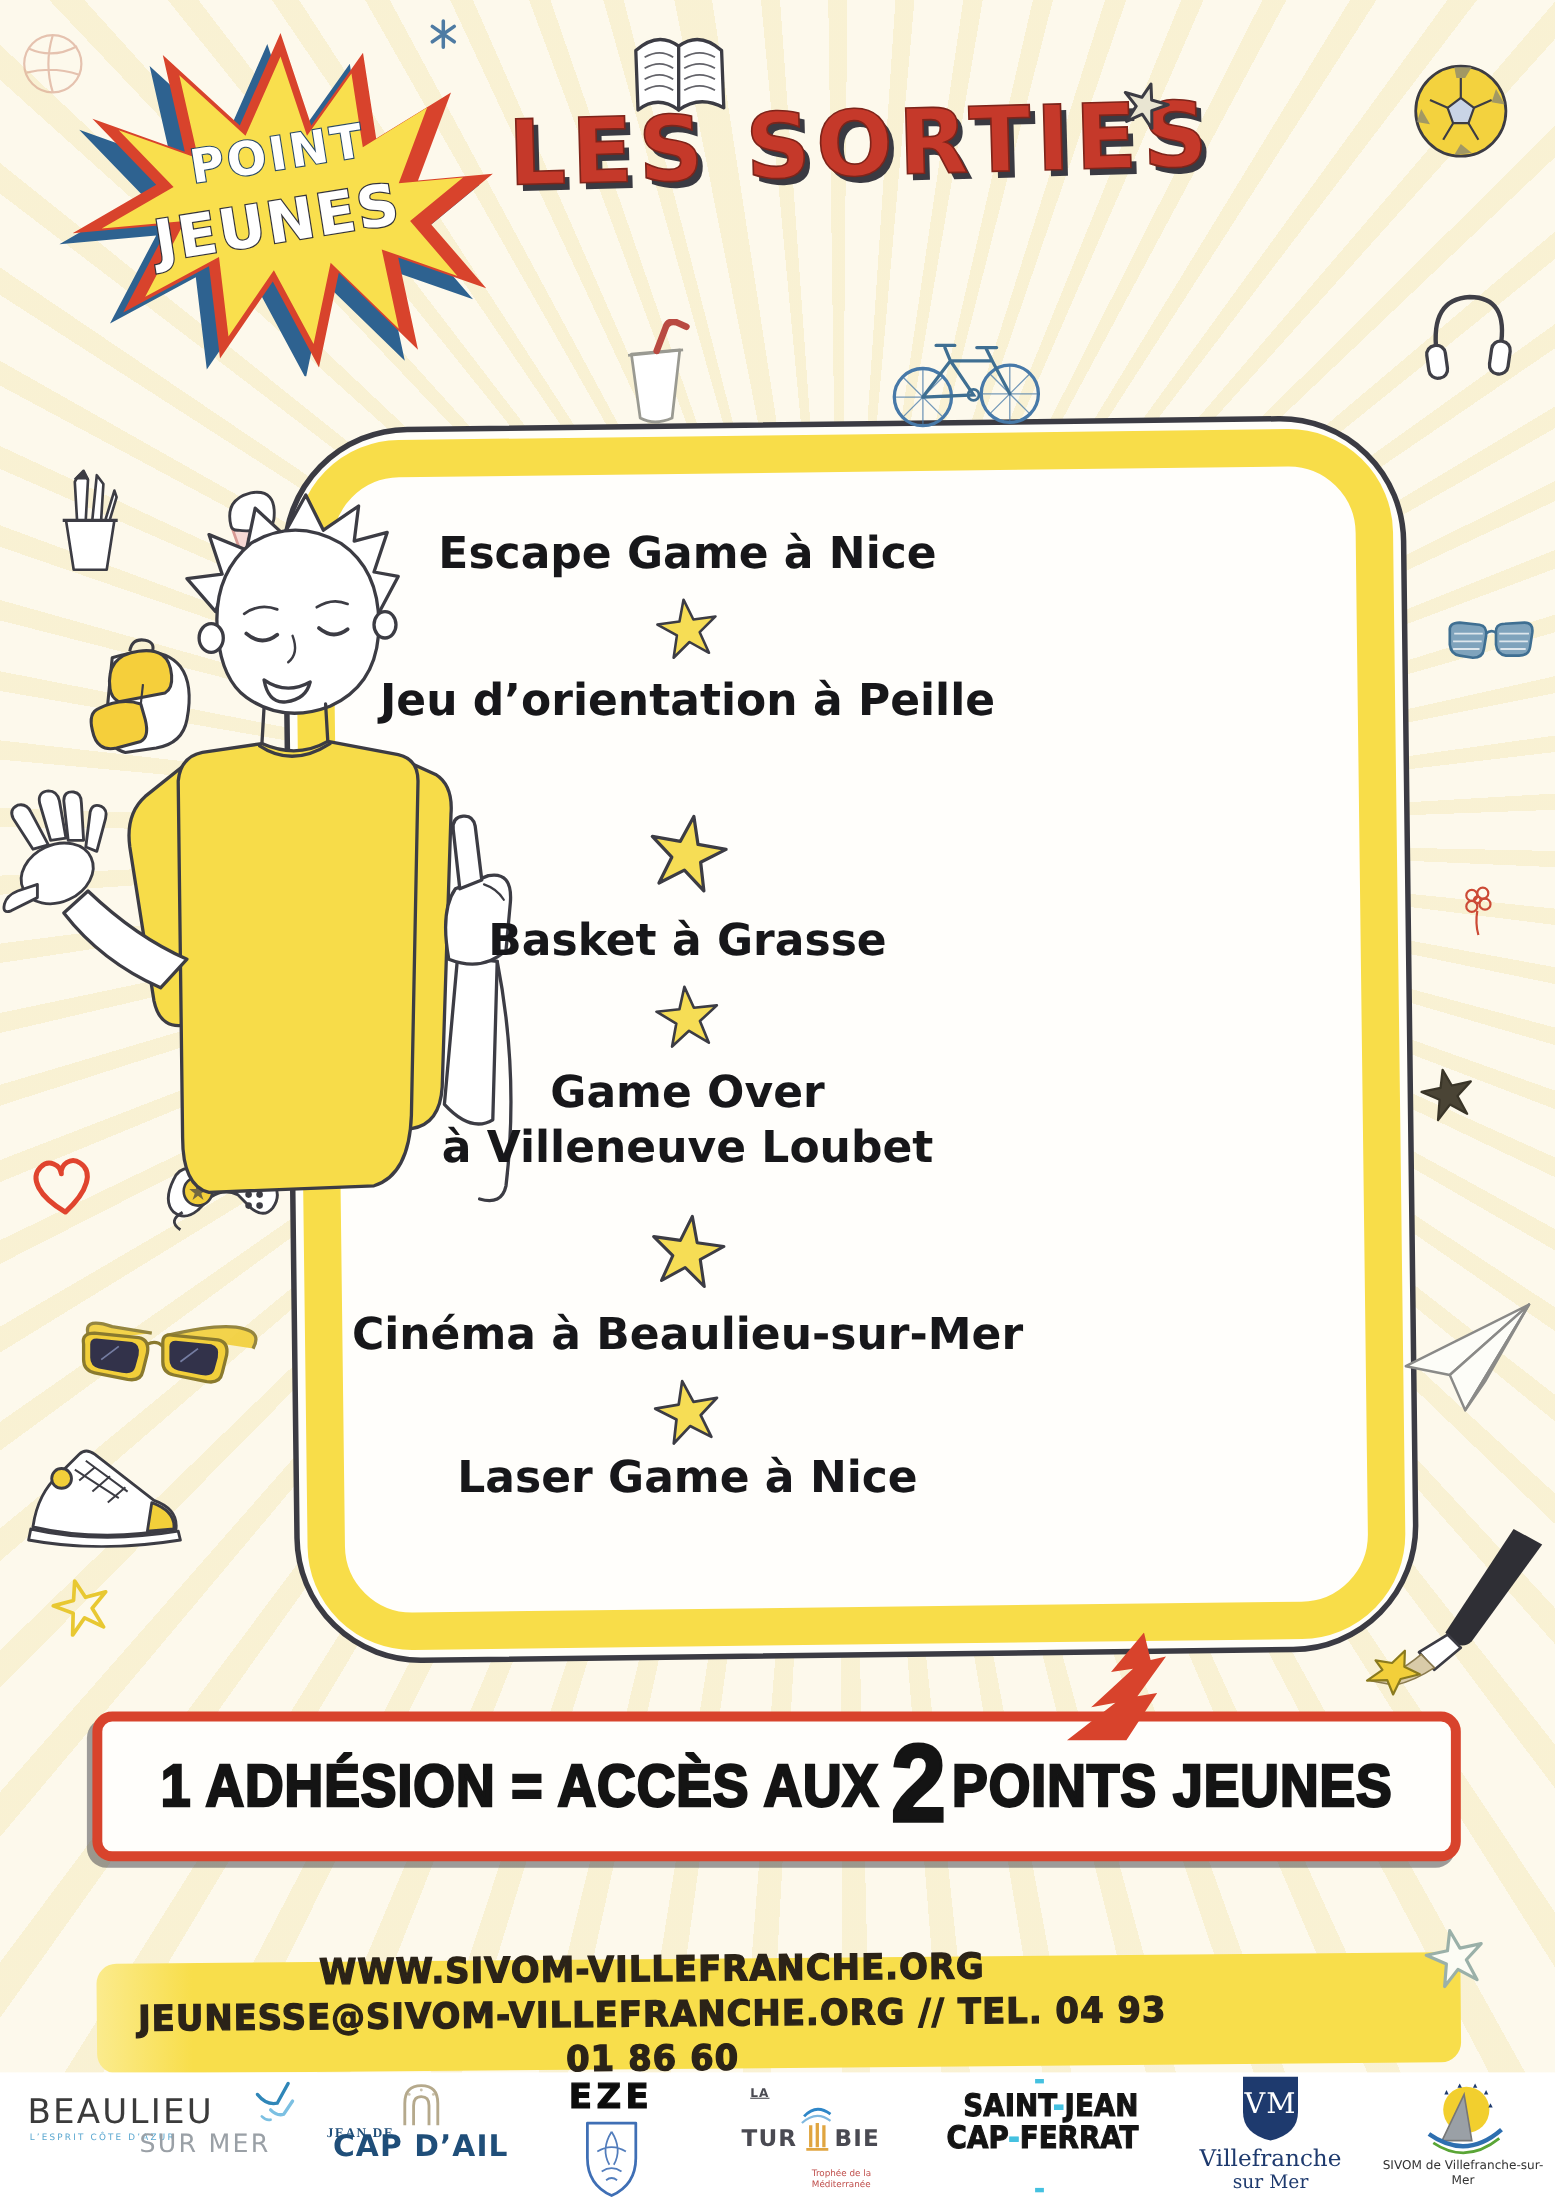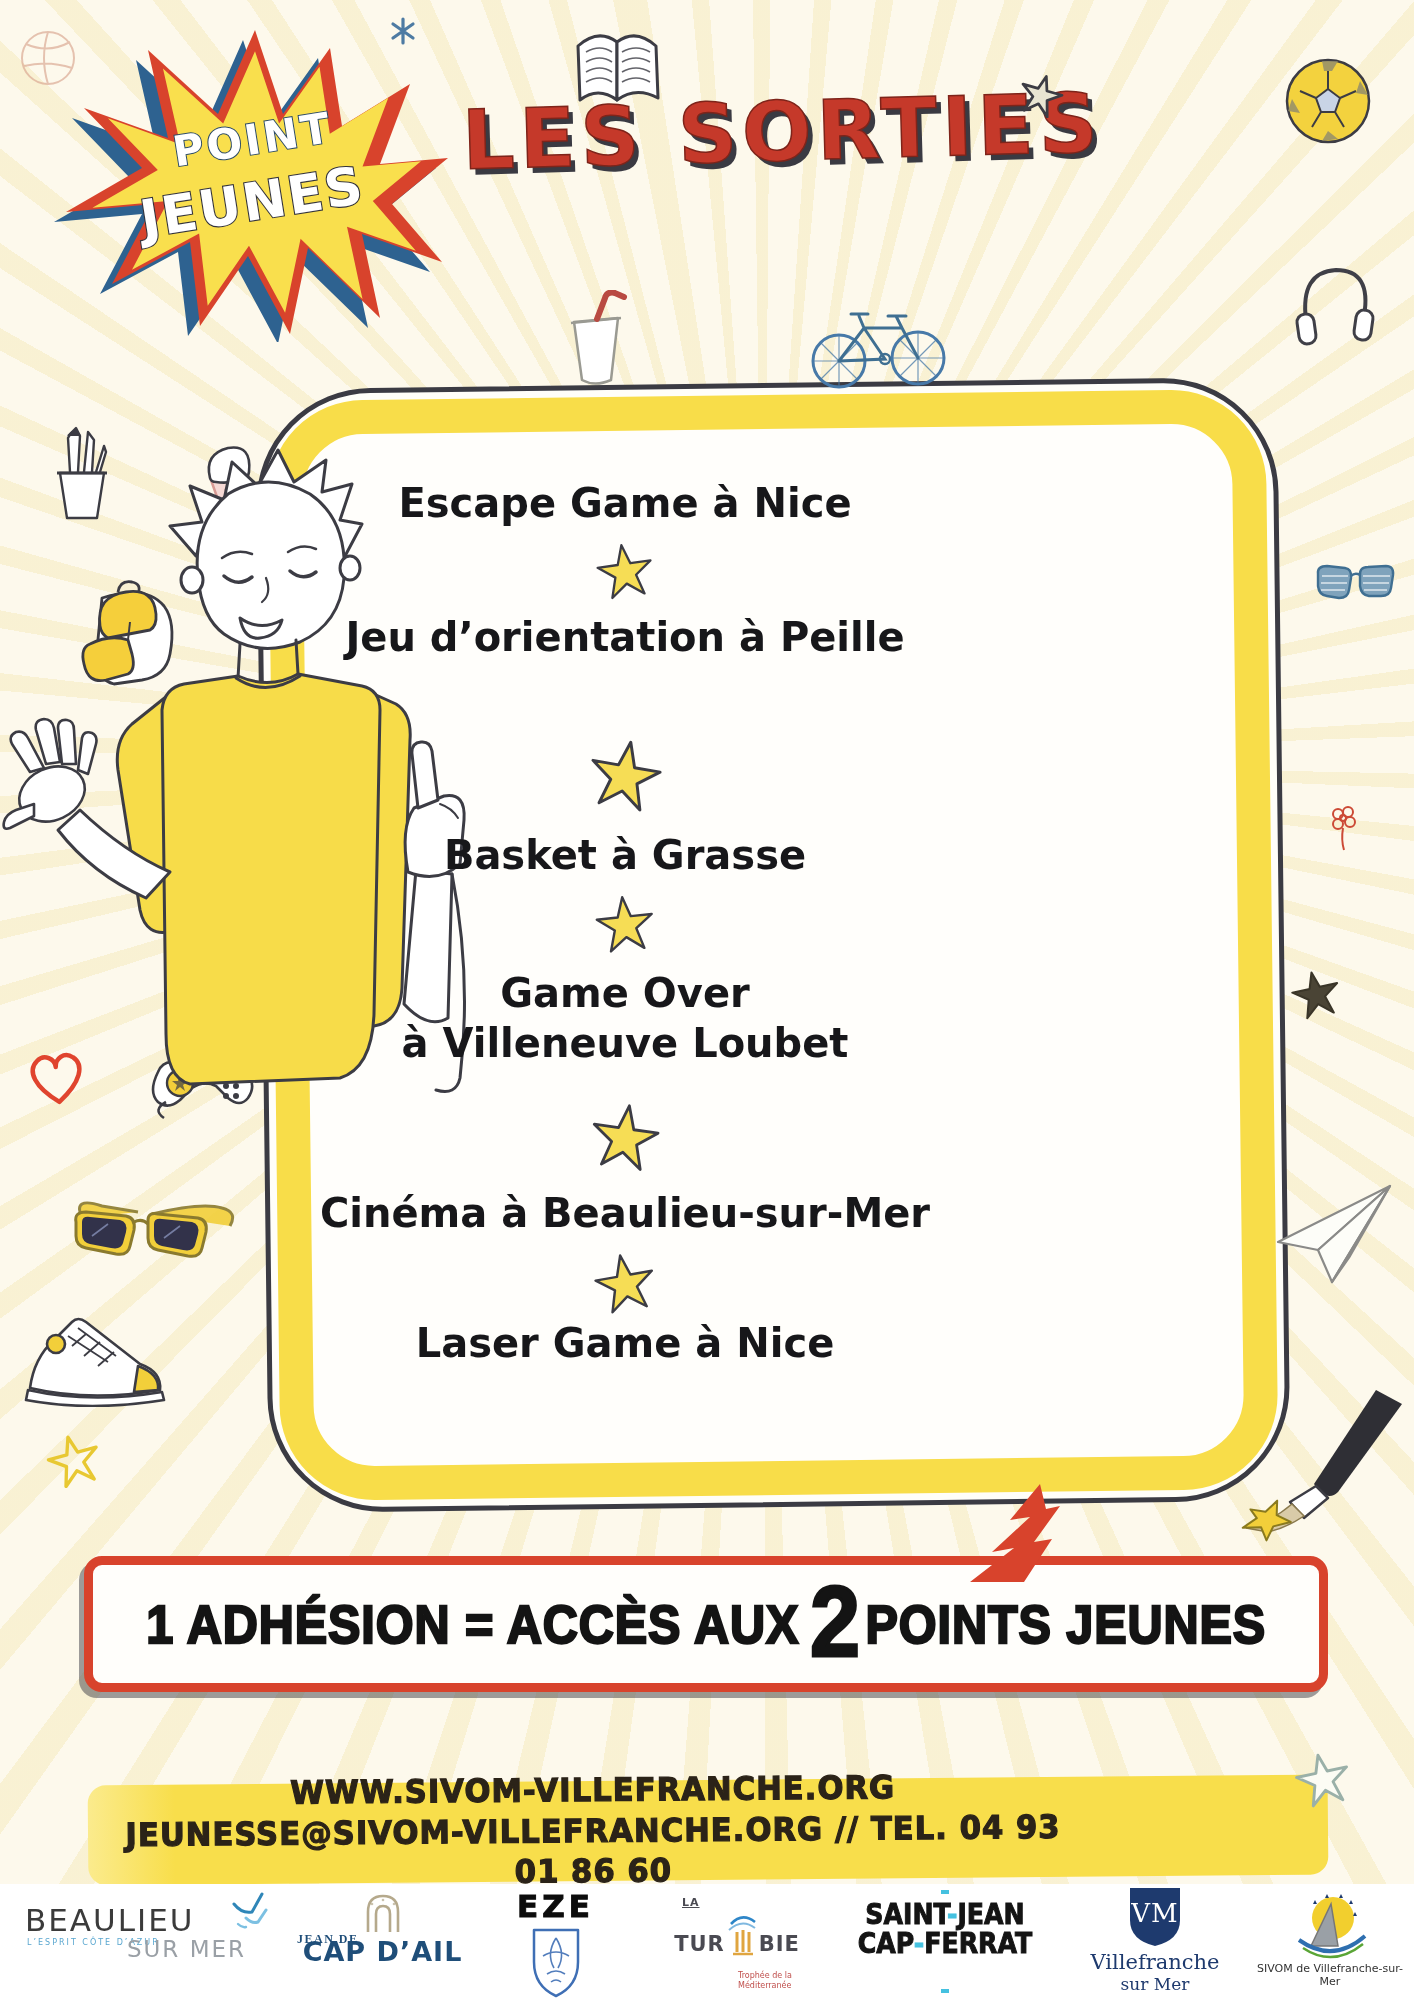--- a/index.html
+++ b/index.html
@@ -89,7 +89,7 @@
   .lt-rowt{display:flex;align-items:flex-end;justify-content:center;gap:3px;margin-top:12px;}
   .lt-word{font-size:21px;color:#4a4a52;font-weight:bold;letter-spacing:1px;}
   .lt-tag{margin-top:15px;margin-left:86px;width:78px;font-size:8px;color:#c0504d;line-height:1.25;}
-  .saintjean{left:845px;top:16px;width:200px;text-align:center;}
+  .saintjean{left:845px;top:16px;width:200px;text-align:right;}
   .sj-line{font-size:28px;font-weight:bold;color:#141414;line-height:1.05;letter-spacing:0;-webkit-text-stroke:1px #141414;transform:scaleX(.9);}
   .sj-dash{color:#45c1e0;-webkit-text-stroke:1px #45c1e0;}
   .sj-tick{position:absolute;left:50%;width:8px;height:4px;background:#45c1e0;transform:translateX(-50%);}

